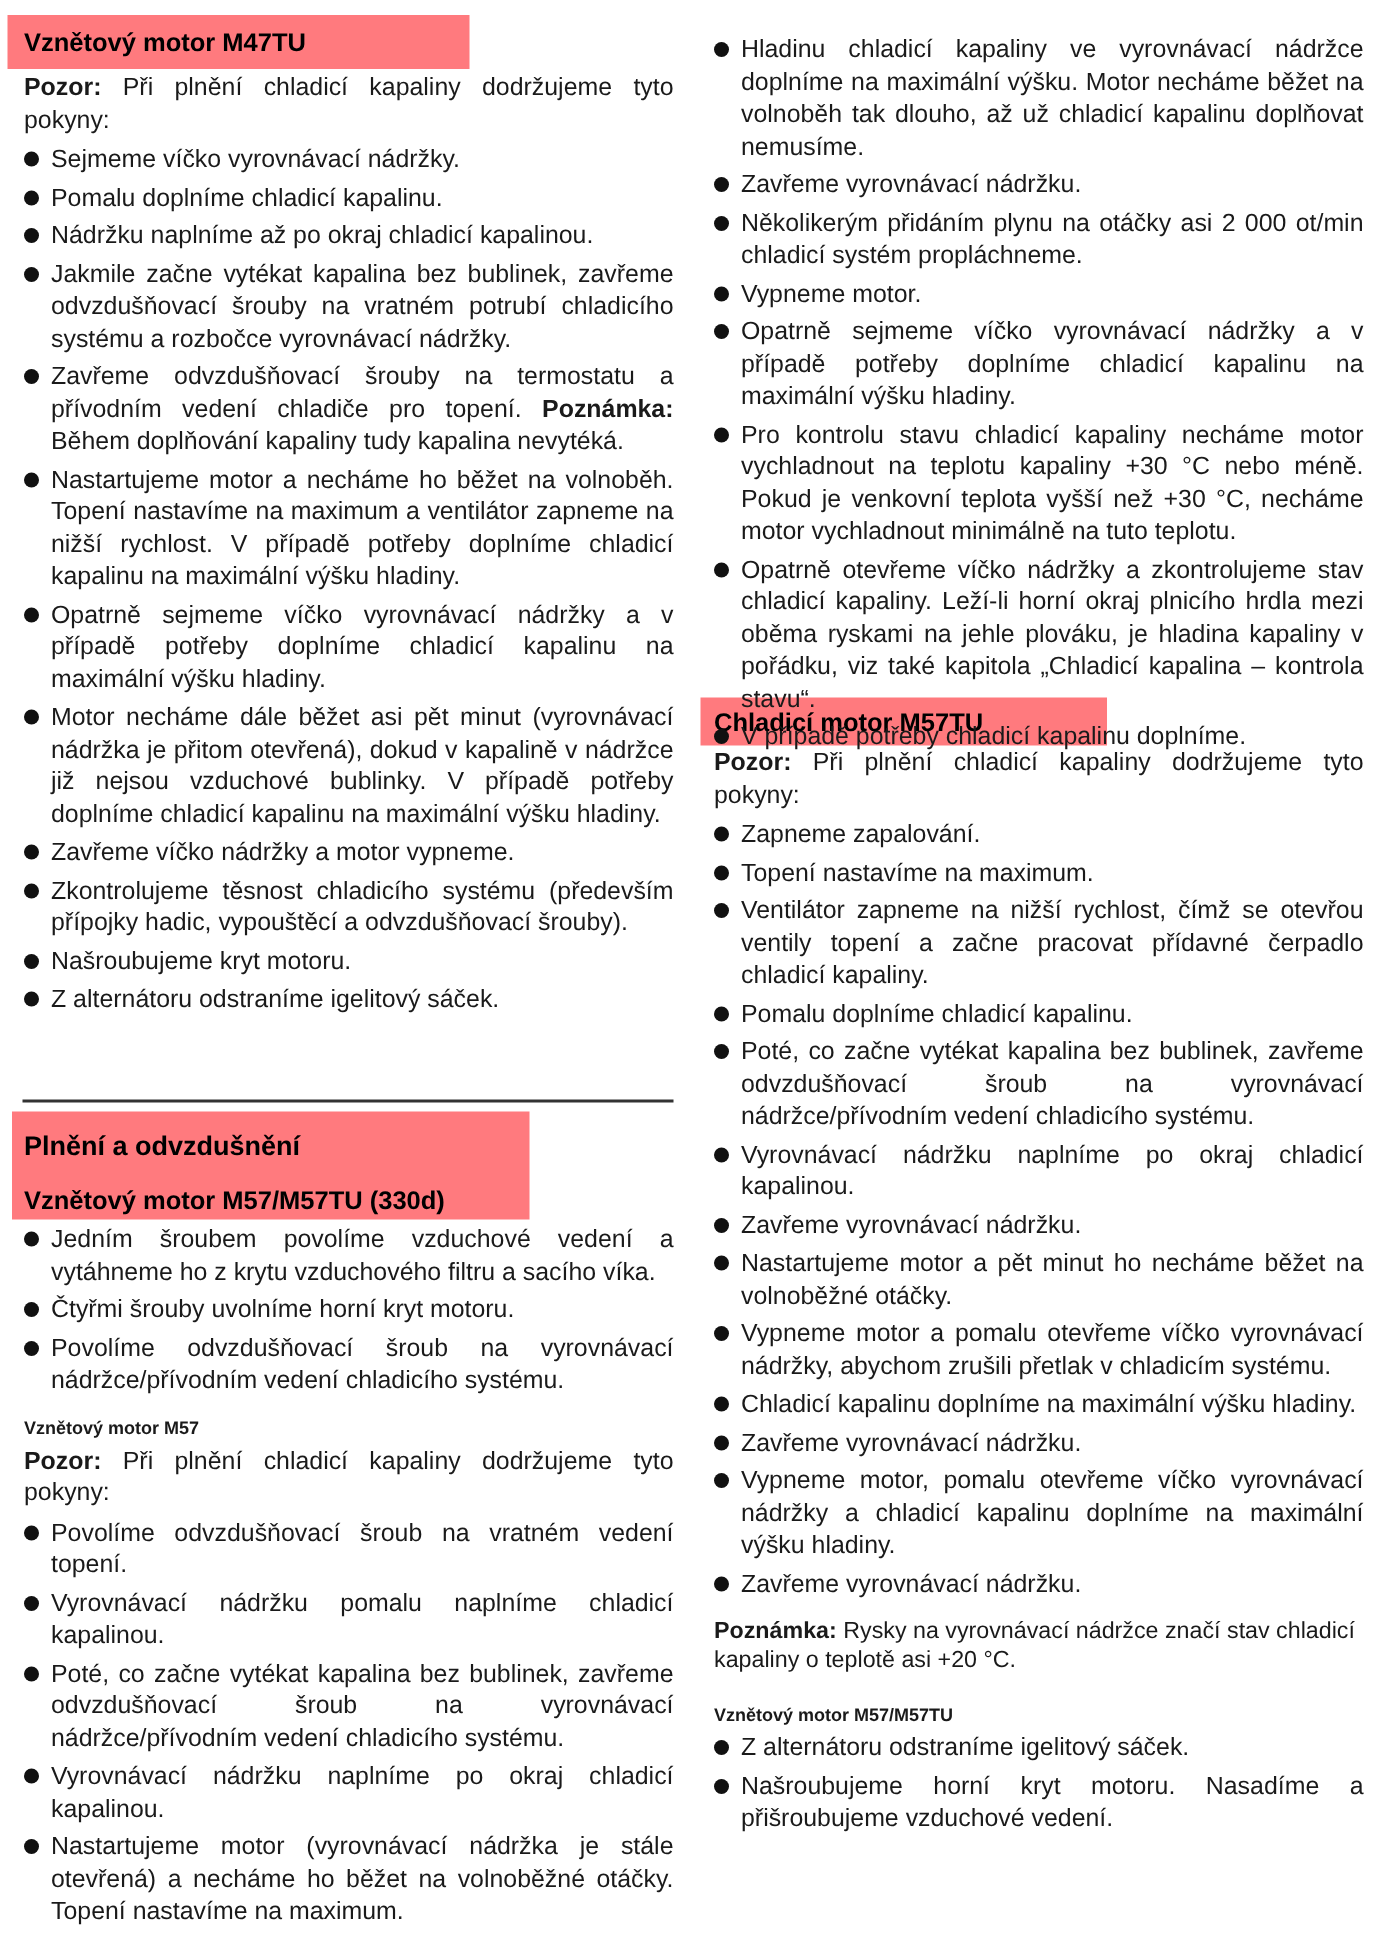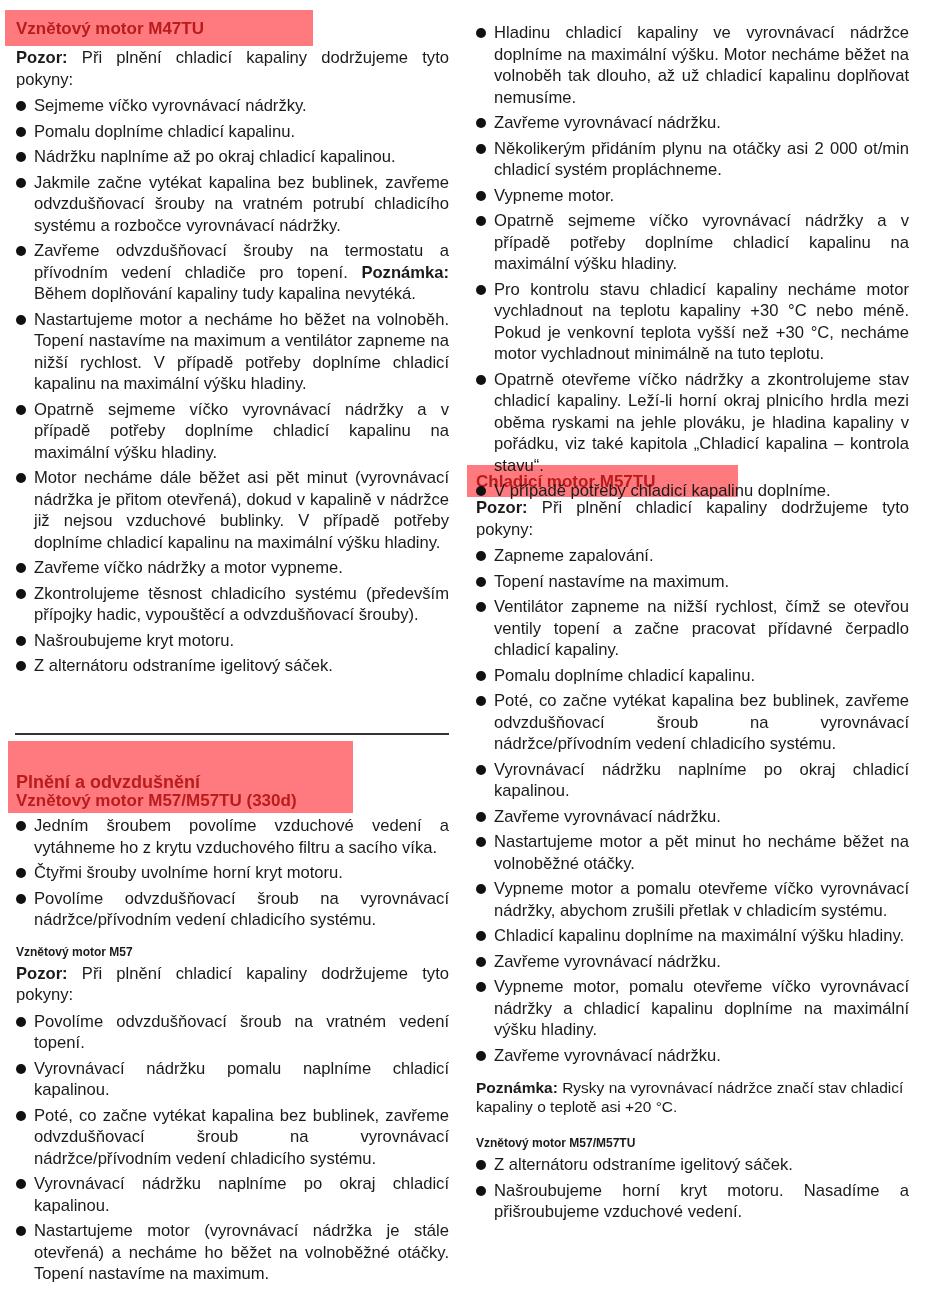--- a/index.html
+++ b/index.html
@@ -22,7 +22,7 @@
     border-radius: 50%; background: #111;
   }
   .hl { position: absolute; background: #ff7a7e; }
-  .hl-text { color: #b91c1c; font-weight: bold; font-size: 17px; position: absolute; white-space: nowrap; }
+  .hl-text { color: #000000; font-weight: bold; font-size: 17px; position: absolute; white-space: nowrap; }
   .sub-head { font-weight: bold; font-size: 12px; margin: 0; }
   .divider { position: absolute; left: 15px; width: 434px; top: 733px; height: 2px; background: #333; }
 </style>

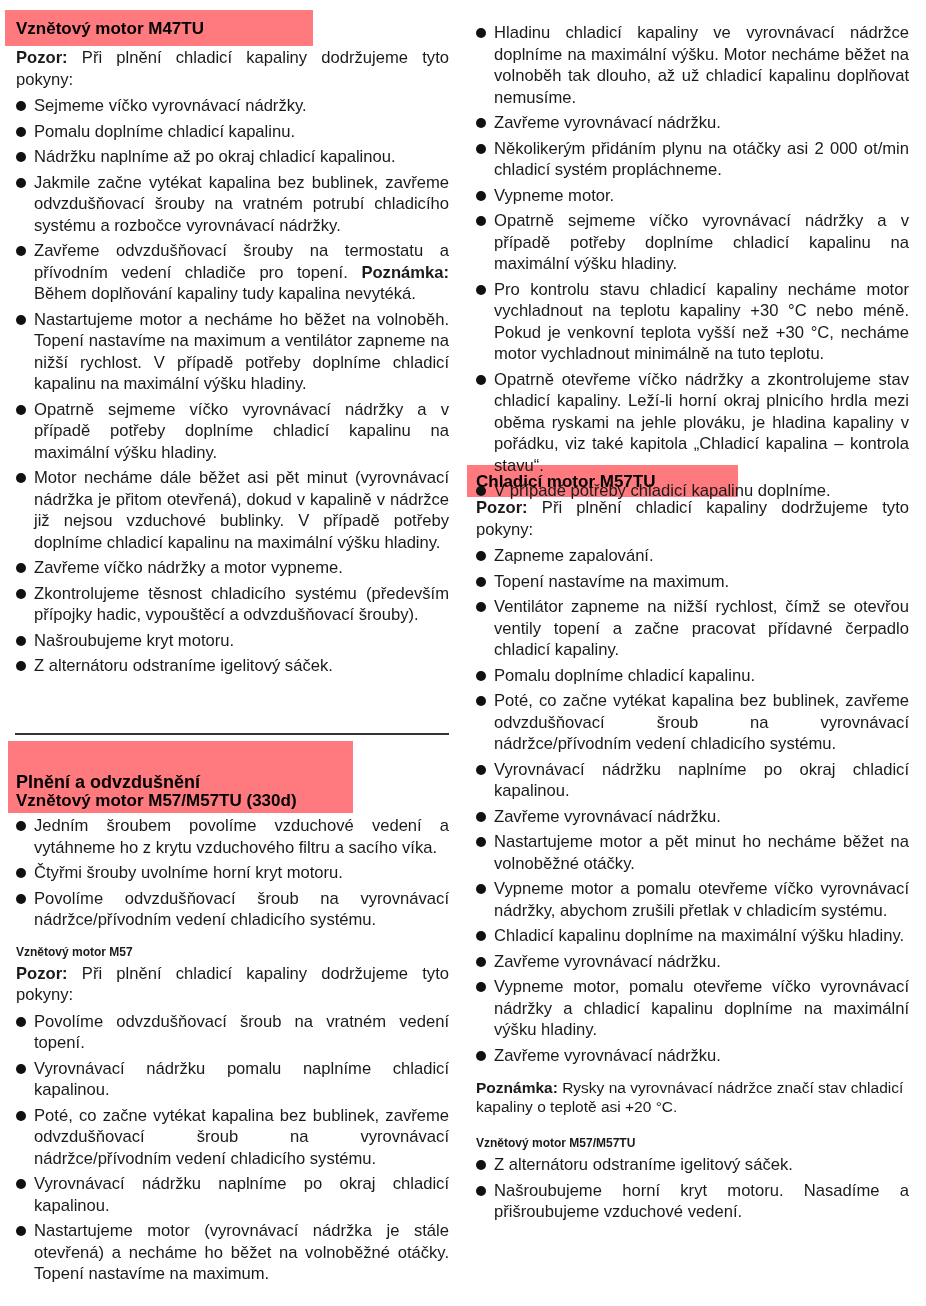--- a/index.html
+++ b/index.html
@@ -33,7 +33,7 @@
 <div class="hl-text" style="left:16px;top:19px;">Vznětový motor M47TU</div>
 
 <div class="hl" style="left:8px;top:741px;width:345px;height:72px;"></div>
-<div class="hl-text" style="left:16px;top:772px;font-size:18px;">Plnění a odvzdušnění</div>
+<div class="hl-text" style="left:16px;top:754px;font-size:18px;">Plnění a odvzdušnění</div>
 <div class="hl-text" style="left:16px;top:791px;">Vznětový motor M57/M57TU (330d)</div>
 
 <div class="hl" style="left:467px;top:465px;width:271px;height:32px;"></div>

